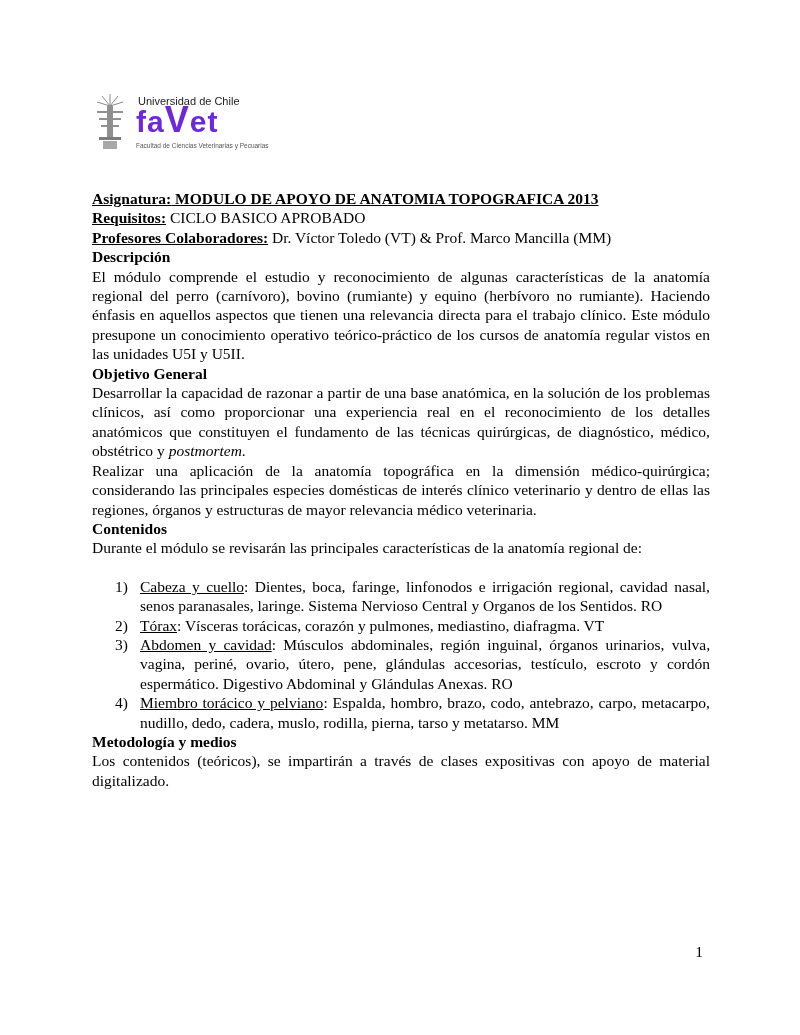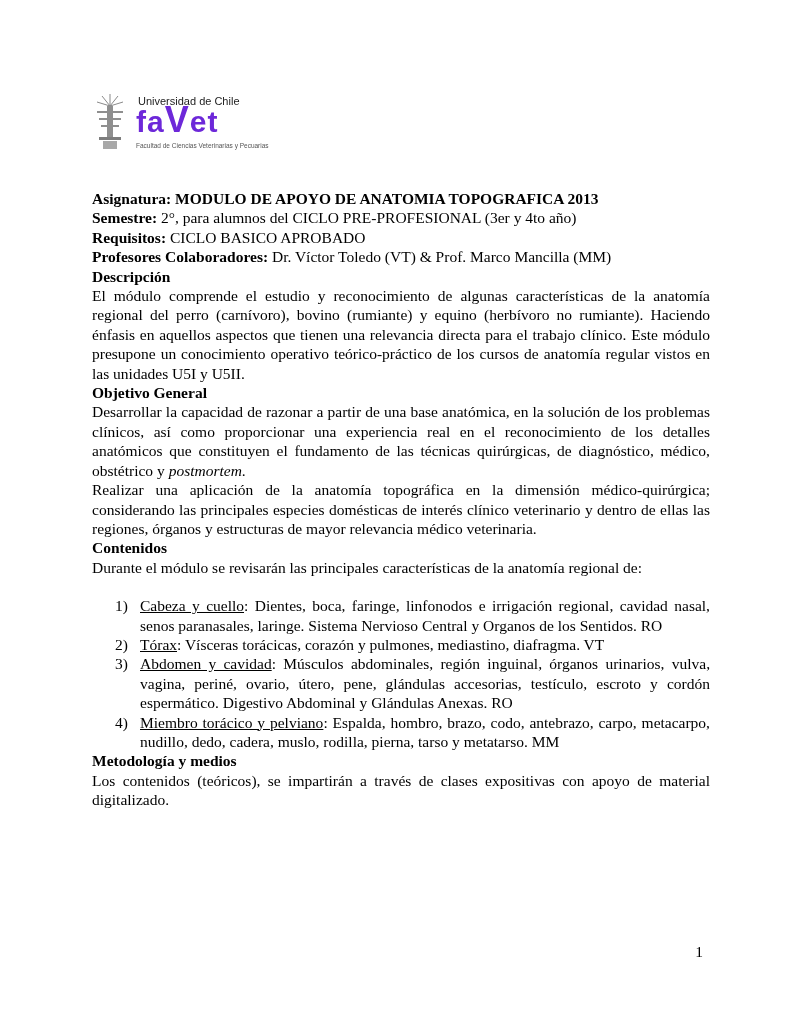--- a/index.html
+++ b/index.html
@@ -26,7 +26,7 @@
   .faculty { font-size: 6.5px; color: #555; margin-top: 3px; line-height: 8px; }
   
   p { margin: 0; }
-  .b { font-weight: bold; }
+  .b { font-weight: bold; text-decoration: underline; }
   .para { text-align: justify; }
   .section-heading { font-weight: bold; }
   .info-block { margin-top: 0; }

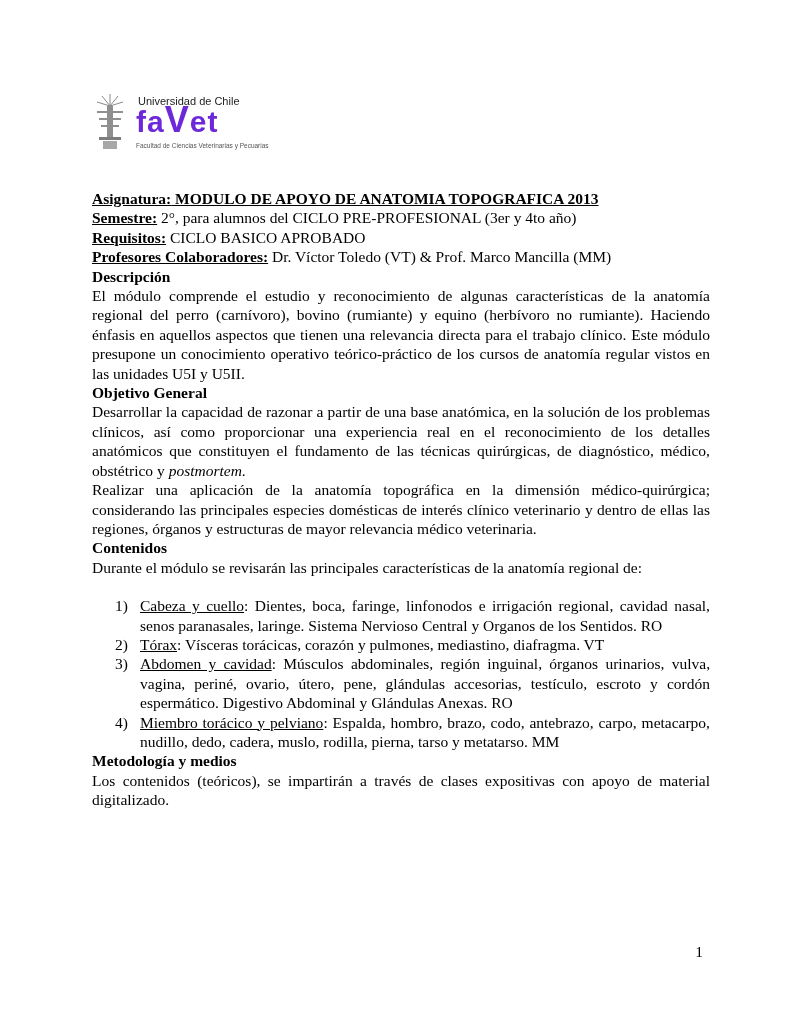--- a/index.html
+++ b/index.html
@@ -71,7 +71,6 @@
 
   <div class="info-block">
     <p class="info-line"><span class="b">Asignatura:</span><span class="b"> MODULO DE APOYO DE ANATOMIA TOPOGRAFICA 2013</span></p>
-    <p class="info-line"><span class="b">Semestre:</span><span> 2°, para alumnos del CICLO PRE-PROFESIONAL (3er y 4to año)</span></p>
     <p class="info-line"><span class="b">Requisitos:</span><span> CICLO BASICO APROBADO</span></p>
     <p class="info-line"><span class="b">Profesores Colaboradores:</span><span> Dr. Víctor Toledo (VT) &amp; Prof. Marco Mancilla (MM)</span></p>
   </div>

